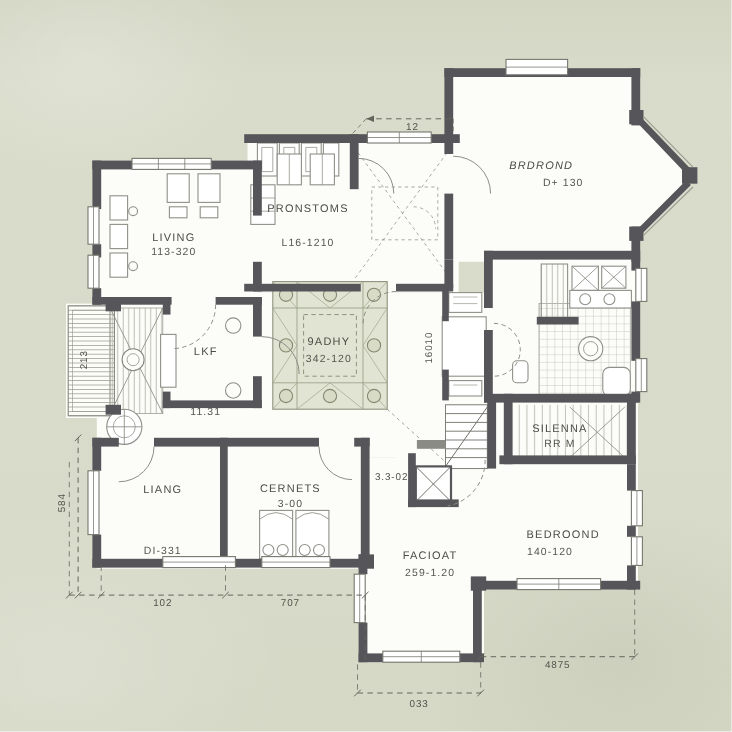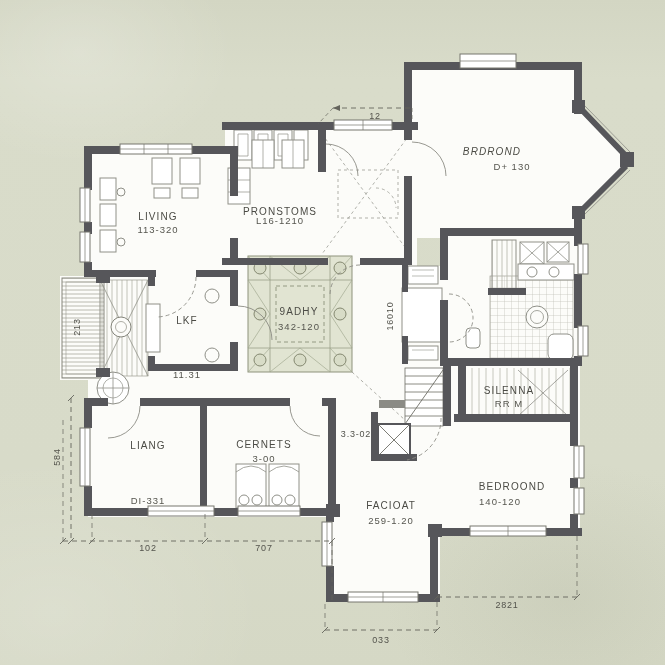--- a/index.html
+++ b/index.html
@@ -305,7 +305,7 @@
   <div class="lbl" style="left:158px;top:217px;">LIVING</div>
   <div class="lbl sub" style="left:158px;top:230px;">113-320</div>
 
-  <div class="lbl" style="left:280px;top:212px;">PRONSTOMS</div>
+  <div class="lbl" style="left:280px;top:191px;">PRONSTOMS</div>
   <div class="lbl sub" style="left:280px;top:221px;">L16-1210</div>
 
   <div class="lbl" style="left:492px;top:152px;font-style:italic;">BRDROND</div>

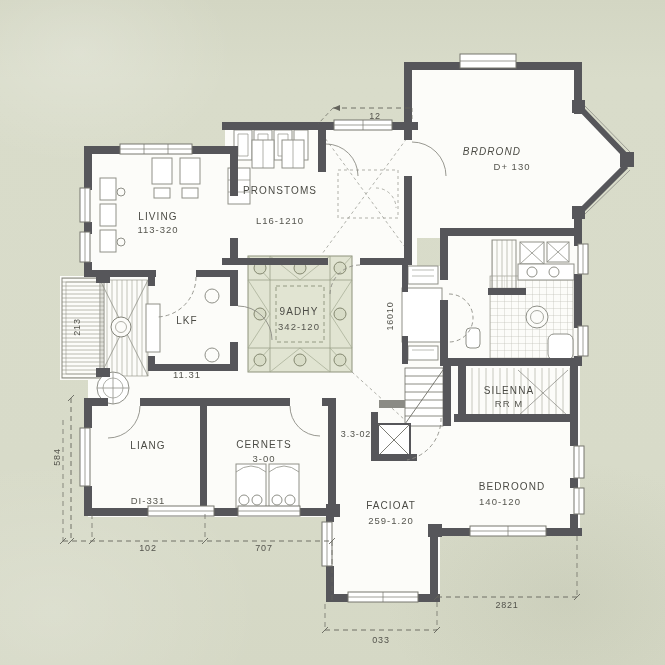--- a/index.html
+++ b/index.html
@@ -337,7 +337,7 @@
   <div class="lbl dim" style="left:148px;top:548px;">102</div>
   <div class="lbl dim" style="left:264px;top:548px;">707</div>
   <div class="lbl dim" style="left:381px;top:640px;">033</div>
-  <div class="lbl dim" style="left:507px;top:605px;">2821</div>
+  <div class="lbl dim" style="left:507px;top:605px;">4875</div>
   <div class="lbl dim rot" style="left:57px;top:457px;">584</div>
   <div class="lbl dim rot" style="left:77px;top:327px;">213</div>
   <div class="lbl dim rot" style="left:390px;top:316px;">16010</div>

